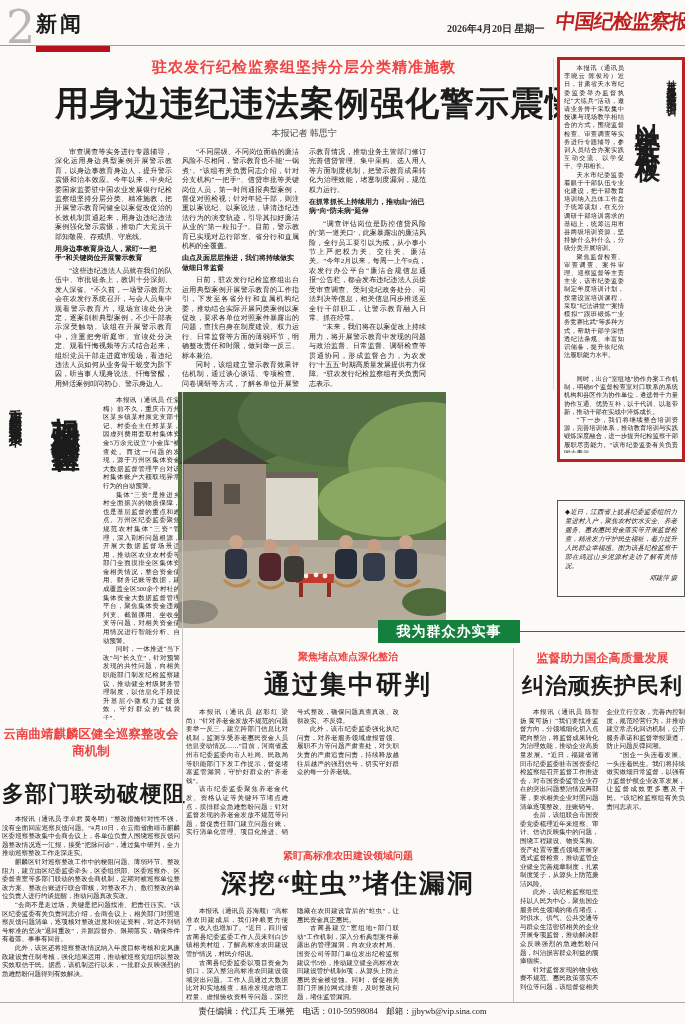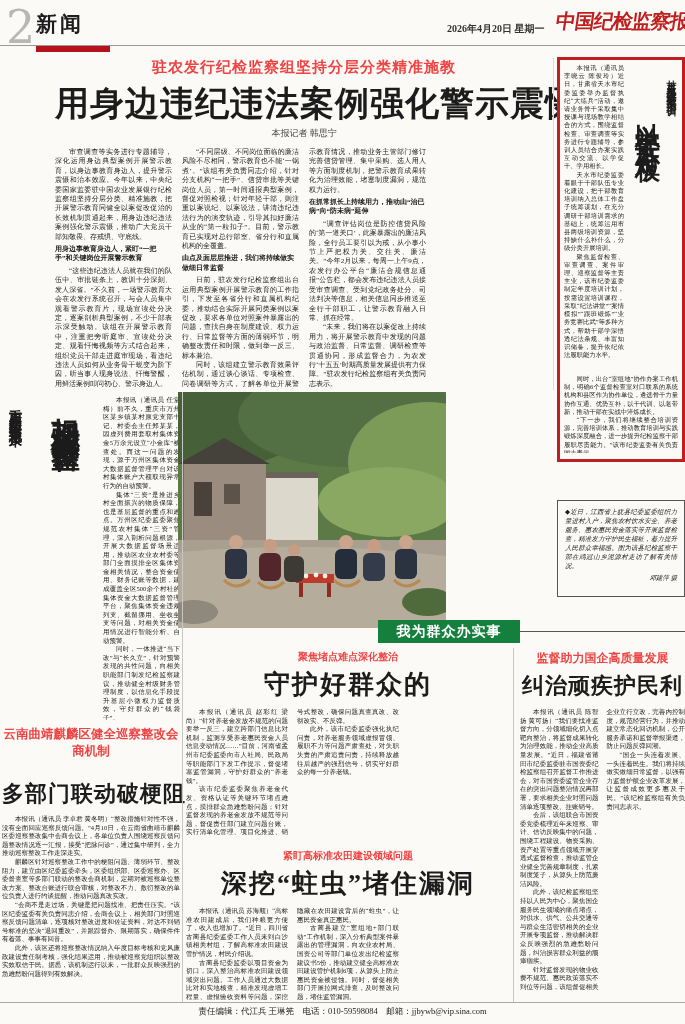--- a/index.html
+++ b/index.html
@@ -196,7 +196,7 @@
 
   <div class="pension">
     <div class="kicker">聚焦堵点难点深化整治</div>
-    <div class="pension-headline">守护好群众的</div>
+    <div class="pension-headline">通过集中研判</div>
     <div class="pension-body bodytext">
       <p>本报讯（通讯员 赵彩红 梁尚）“针对养老金发放不规范的问题要举一反三，建立跨部门信息比对机制，监测享受养老惠民资金人员信息变动情况……”目前，河南省孟州市纪委监委向市人社局、民政局等职能部门下发工作提示，督促堵塞监管漏洞，守护好群众的“养老钱”。</p>
       <p>该市纪委监委聚焦养老金代发、资格认证等关键环节堵点难点，摸排群众急难愁盼问题；针对监督发现的养老金发放不规范等问题，督促责任部门建立问题台账，实行清单化管理、项目化推进、销号式整改，确保问题真查真改、改彻改实、不反弹。</p>

